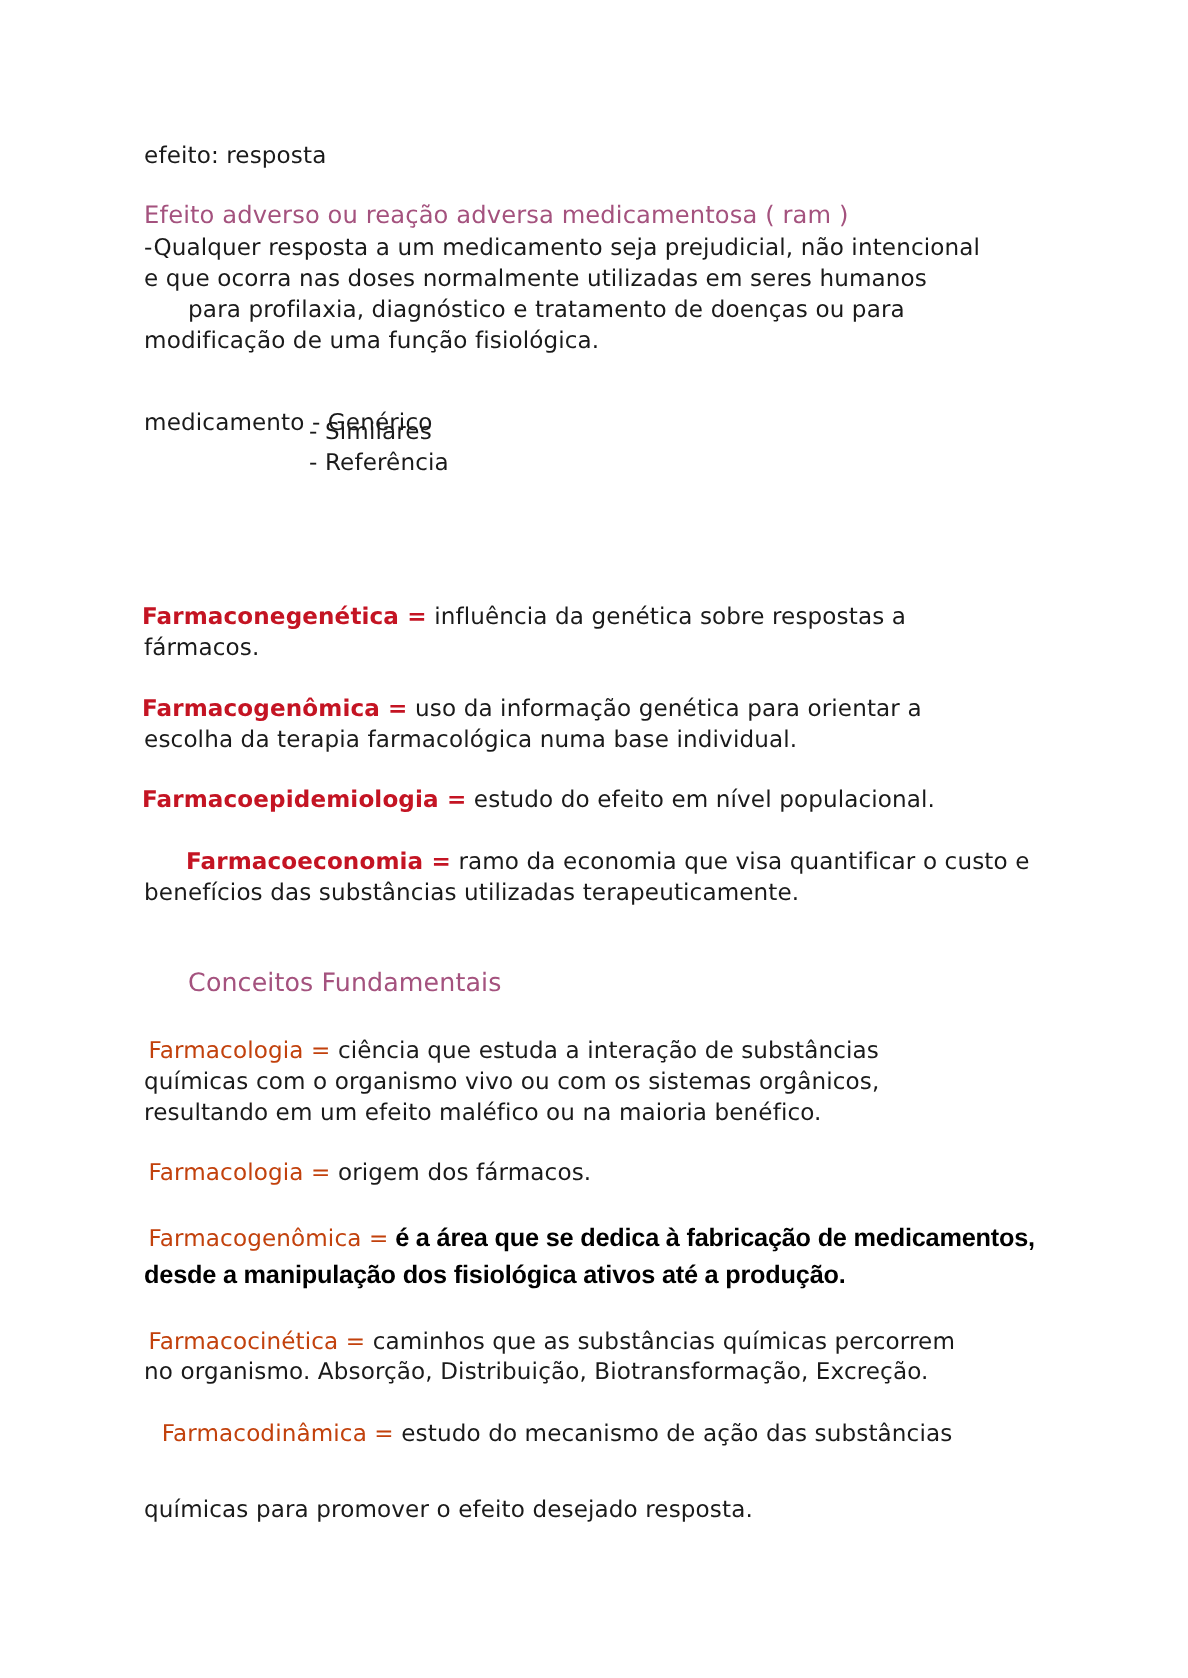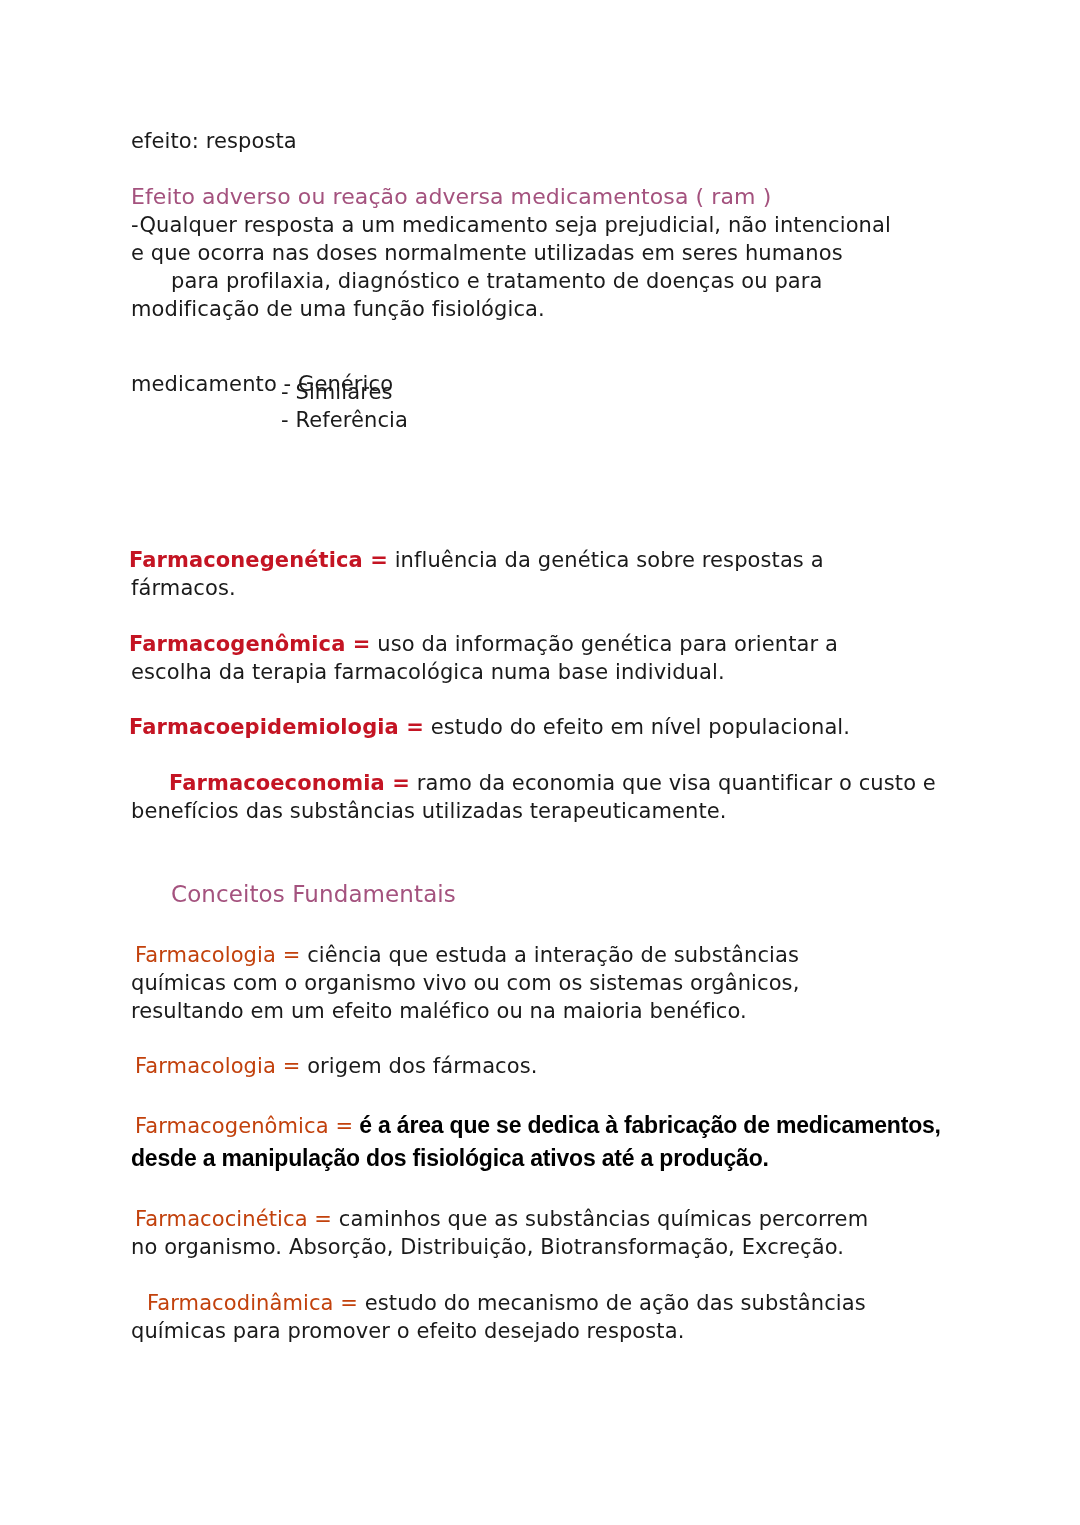--- a/index.html
+++ b/index.html
@@ -117,7 +117,7 @@
   <div class="line" style="top:1289px; left:16px;">
     <span class="term-bright">Farmacodinâmica =</span><span> estudo do mecanismo de ação das substâncias</span>
   </div>
-  <div class="line" style="top:1317px;text-align:center;">químicas para promover o efeito desejado resposta.</div>
+  <div class="line" style="top:1358px;text-align:center;">químicas para promover o efeito desejado resposta.</div>
 
 </div>
 

